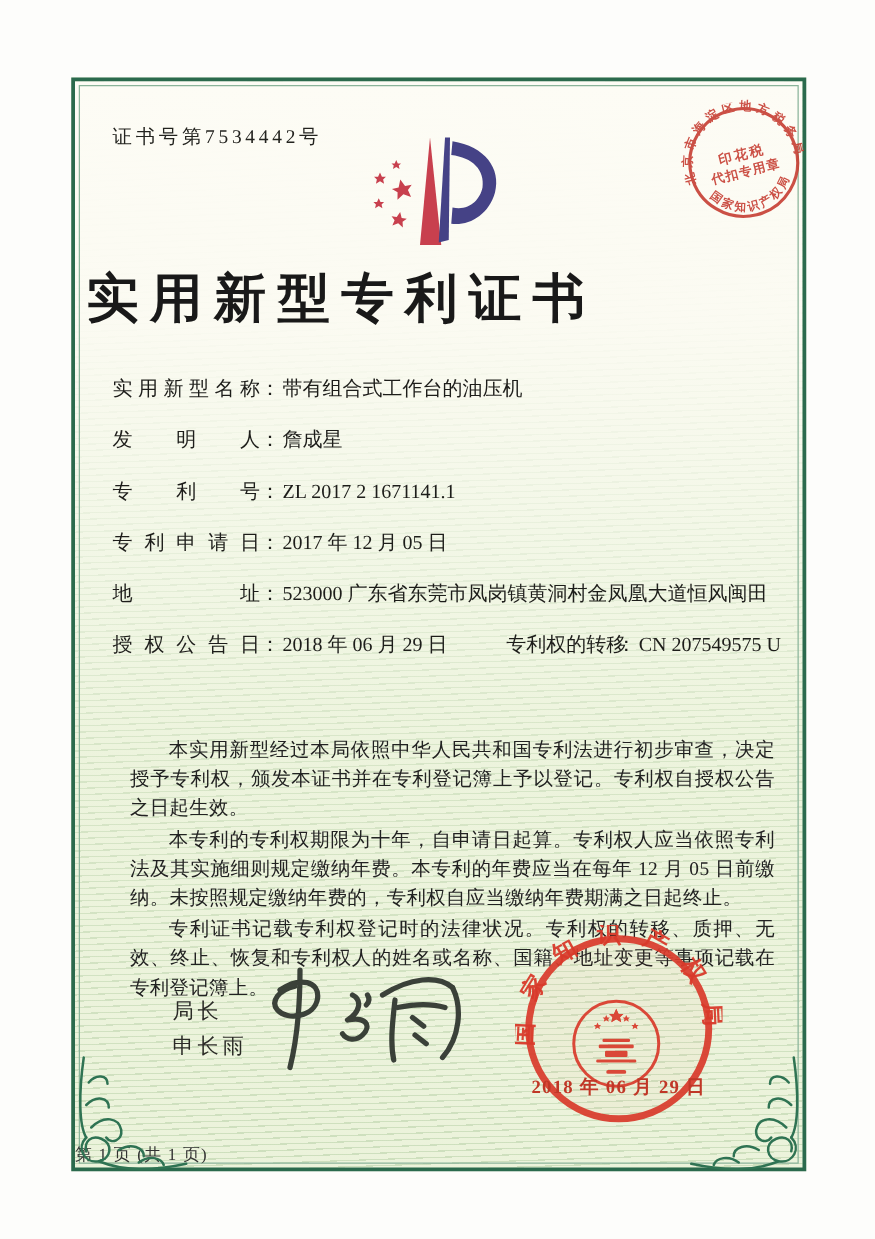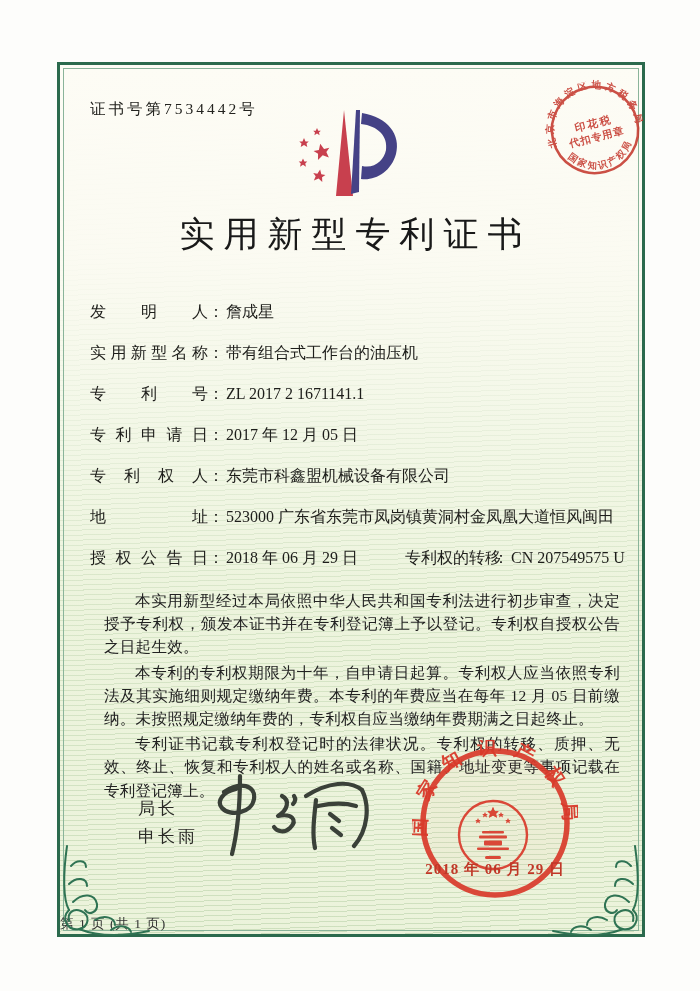--- a/index.html
+++ b/index.html
@@ -29,7 +29,7 @@
   .abs{position:absolute;}
   .cert-no{left:30px;top:34px;font-size:15.5px;letter-spacing:3px;color:#23231f;}
   .logo{left:231px;top:42px;}
-  .title{left:0;right:0;top:146px;text-align:center;font-size:35px;font-weight:400;
+  .title{left:0;right:0;top:146px;text-align:left;font-size:42px;font-weight:700;
          letter-spacing:9px;text-indent:9px;color:#191919;}
   .fields{left:30px;top:236px;right:28px;font-size:16px;color:#1d1d1a;}
   .frow{position:relative;margin-bottom:20px;line-height:21px;white-space:nowrap;}

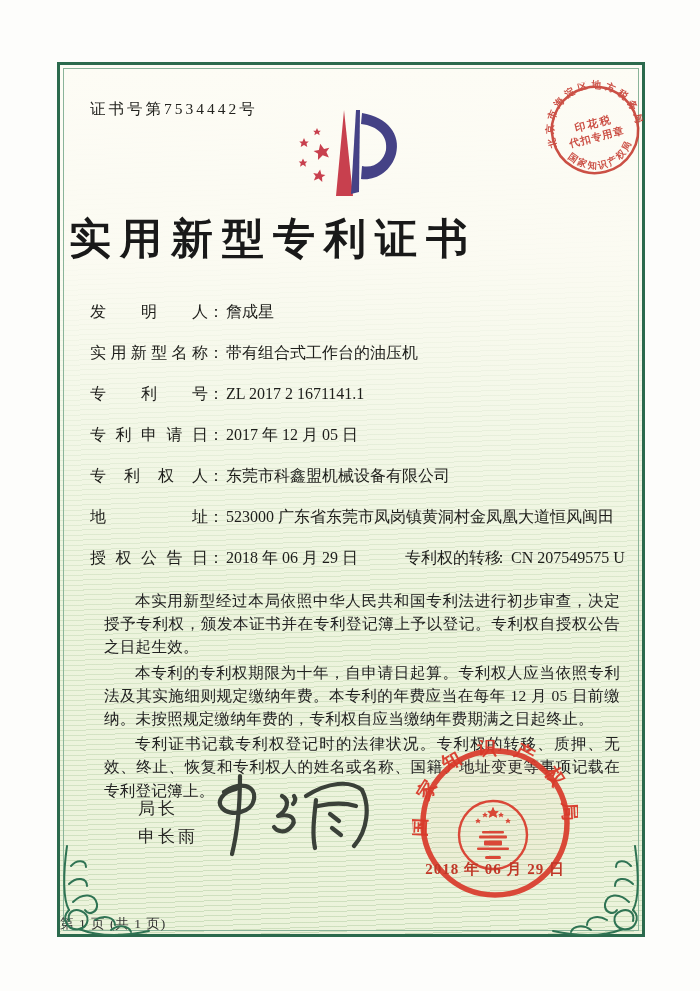--- a/index.html
+++ b/index.html
@@ -97,10 +97,10 @@
 
     <div class="abs fields">
       <div class="frow">
+        <span class="flabel">实用新型名称</span><span class="fcolon">：</span><span class="fval">带有组合式工作台的油压机</span>
+      </div>
+      <div class="frow">
         <span class="flabel">发明人</span><span class="fcolon">：</span><span class="fval">詹成星</span>
-      </div>
-      <div class="frow">
-        <span class="flabel">实用新型名称</span><span class="fcolon">：</span><span class="fval">带有组合式工作台的油压机</span>
       </div>
       <div class="frow">
         <span class="flabel">专利号</span><span class="fcolon">：</span><span class="fval">ZL 2017 2 1671141.1</span>

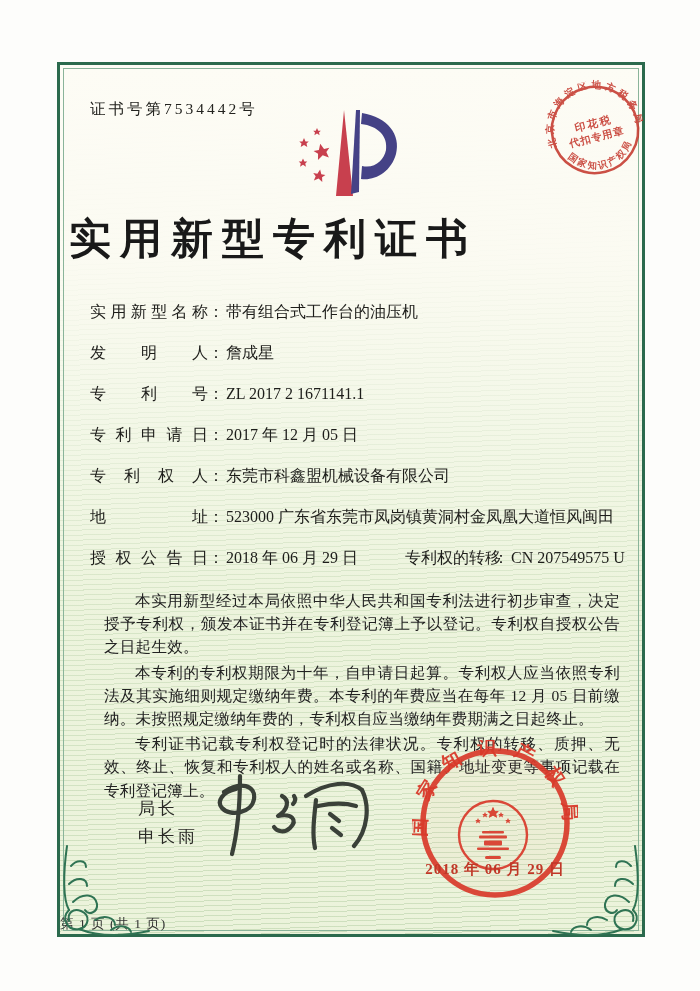--- a/index.html
+++ b/index.html
@@ -109,9 +109,6 @@
         <span class="flabel">专利申请日</span><span class="fcolon">：</span><span class="fval">2017 年 12 月 05 日</span>
       </div>
       <div class="frow">
-        <span class="flabel">专利权人</span><span class="fcolon">：</span><span class="fval">东莞市科鑫盟机械设备有限公司</span>
-      </div>
-      <div class="frow">
         <span class="flabel">地址</span><span class="fcolon">：</span><span class="fval">523000 广东省东莞市凤岗镇黄洞村金凤凰大道恒风闽田</span>
       </div>
       <div class="frow">

